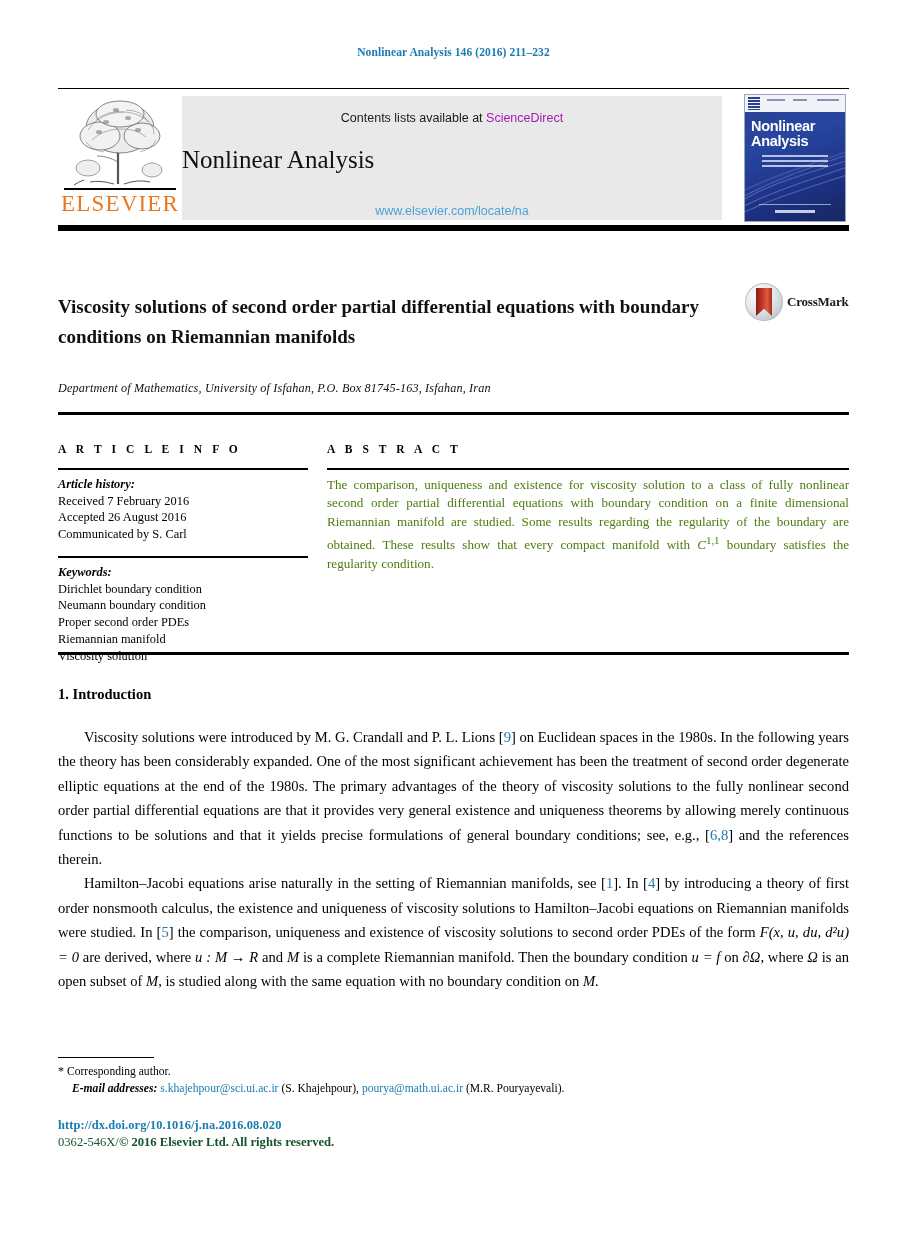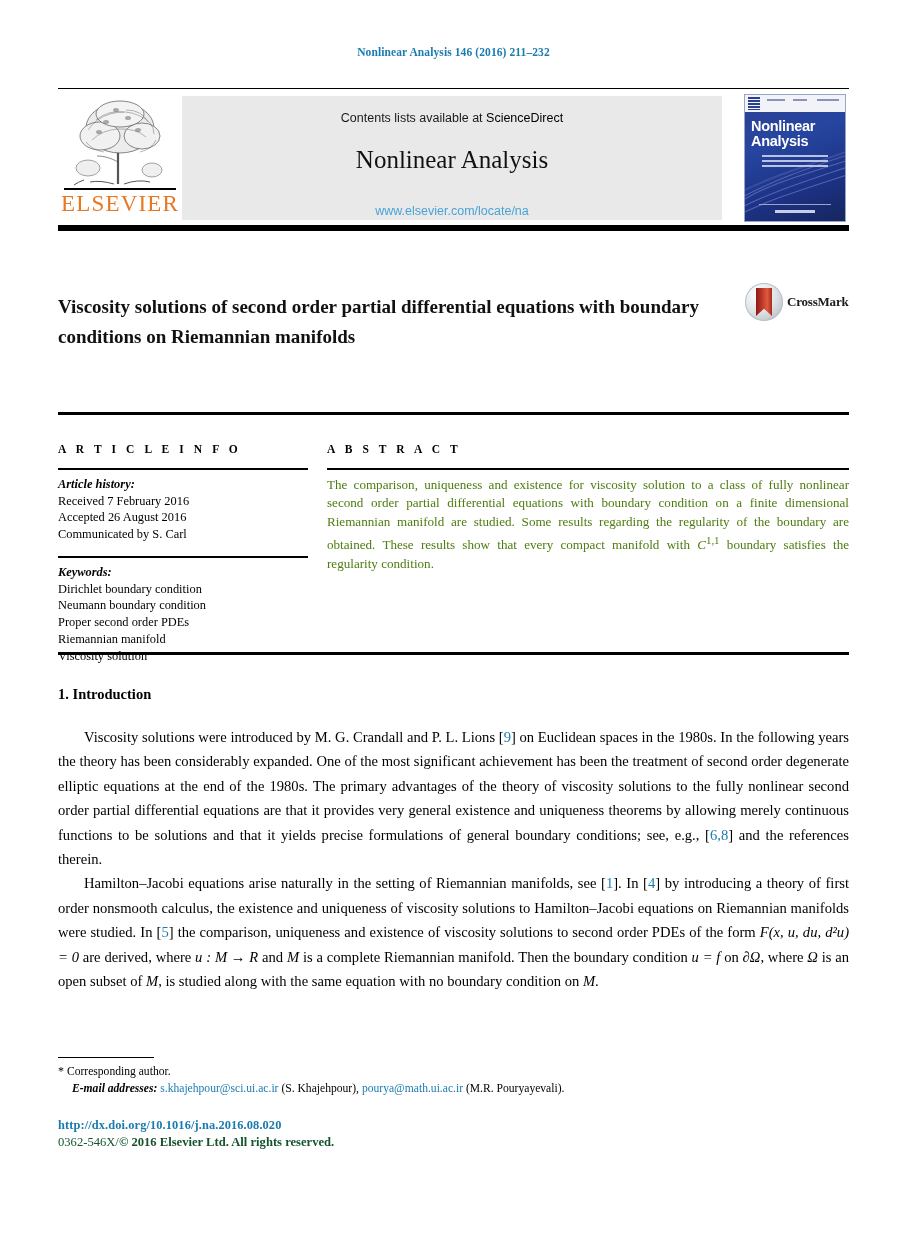--- a/index.html
+++ b/index.html
@@ -91,7 +91,7 @@
     font-size: 12.5px;
     color: #1a1a1a;
   }
-  .sd-link { color: #000000; }
+  .sd-link { color: #a21caf; }
   .sd-journal {
     position: absolute;
     left: 0; top: 50px;

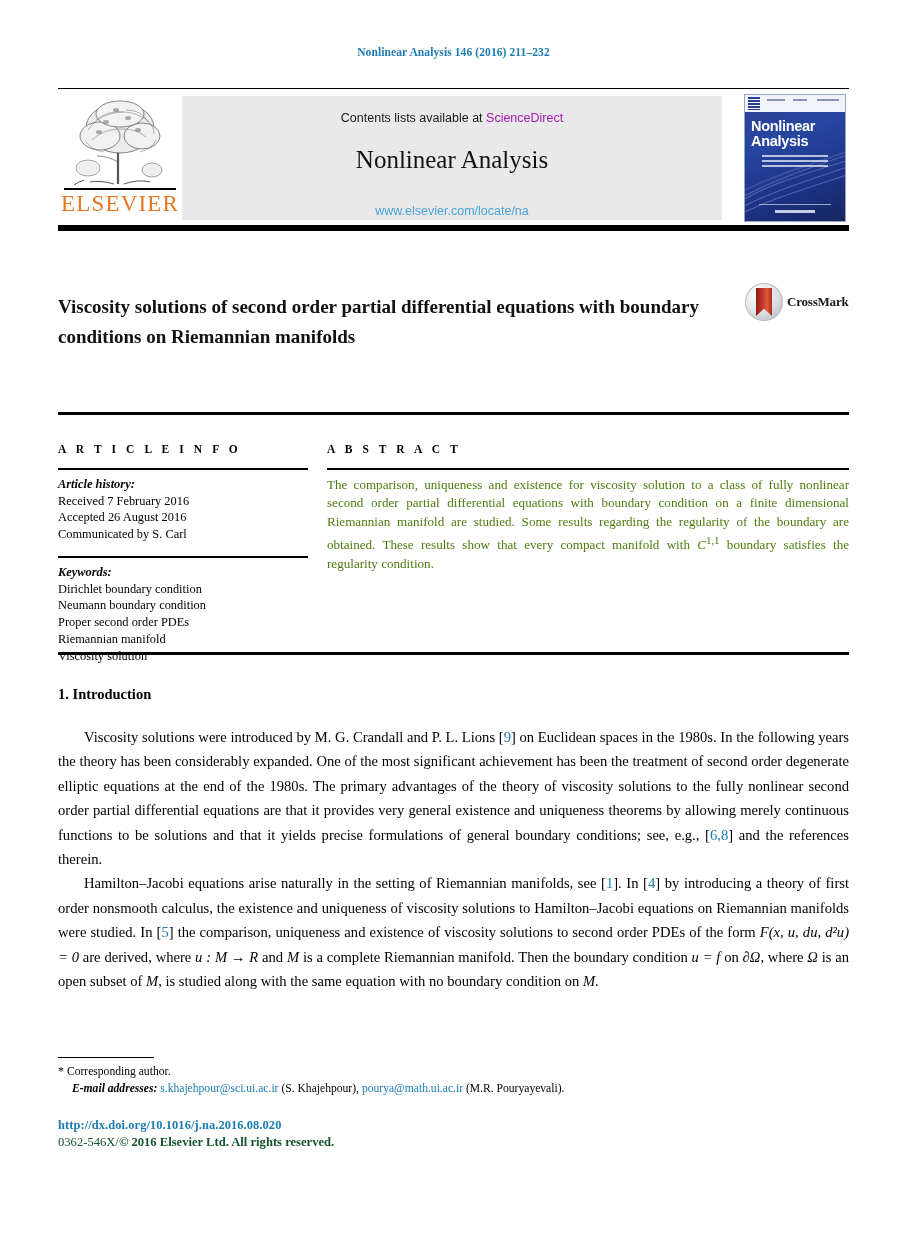--- a/index.html
+++ b/index.html
@@ -96,7 +96,7 @@
     position: absolute;
     left: 0; top: 50px;
     width: 540px;
-    text-align: center;
+    text-align: left;
     font-family: "Liberation Serif", serif;
     font-size: 25px;
     color: #111;

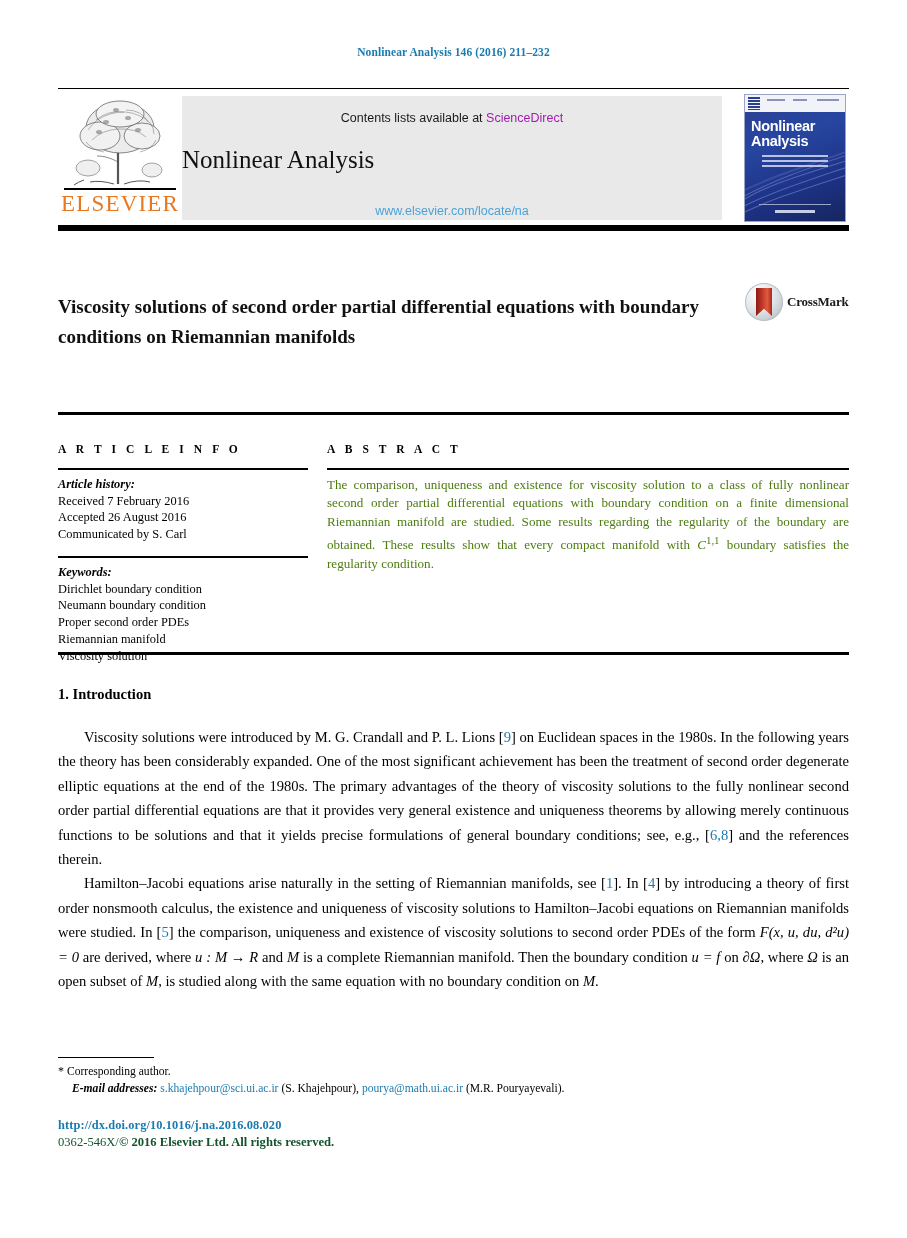--- a/index.html
+++ b/index.html
@@ -465,6 +465,7 @@
   </div>
 
 
+  <div class="affiliation">Department of Mathematics, University of Isfahan, P.O. Box 81745-163, Isfahan, Iran</div>
 
   <div class="rule-title"></div>
 

